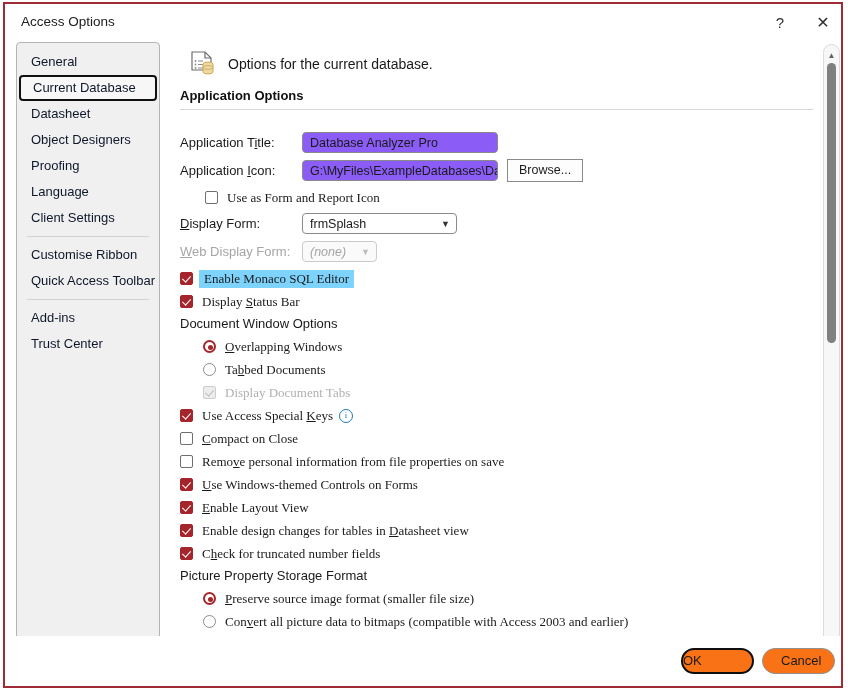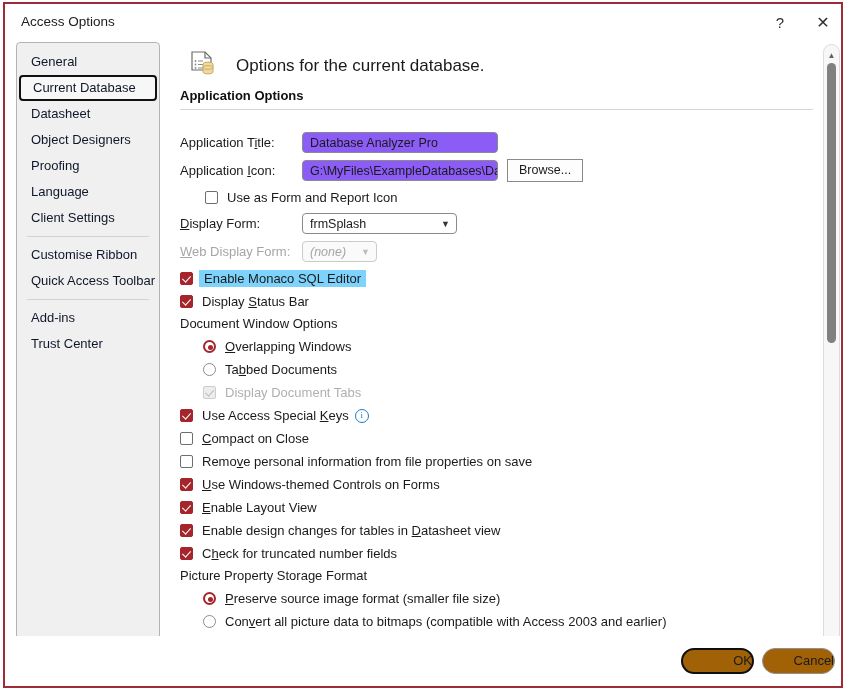--- a/index.html
+++ b/index.html
@@ -77,8 +77,8 @@
     position:relative;height:44px;
   }
   #header-text{
-    position:absolute;left:56px;top:12px;
-    font-size:17px;color:#1a1a1a;
+    position:absolute;left:48px;top:12px;
+    font-size:14px;color:#1a1a1a;
   }
   #db-icon{position:absolute;left:8px;top:6px;}
 

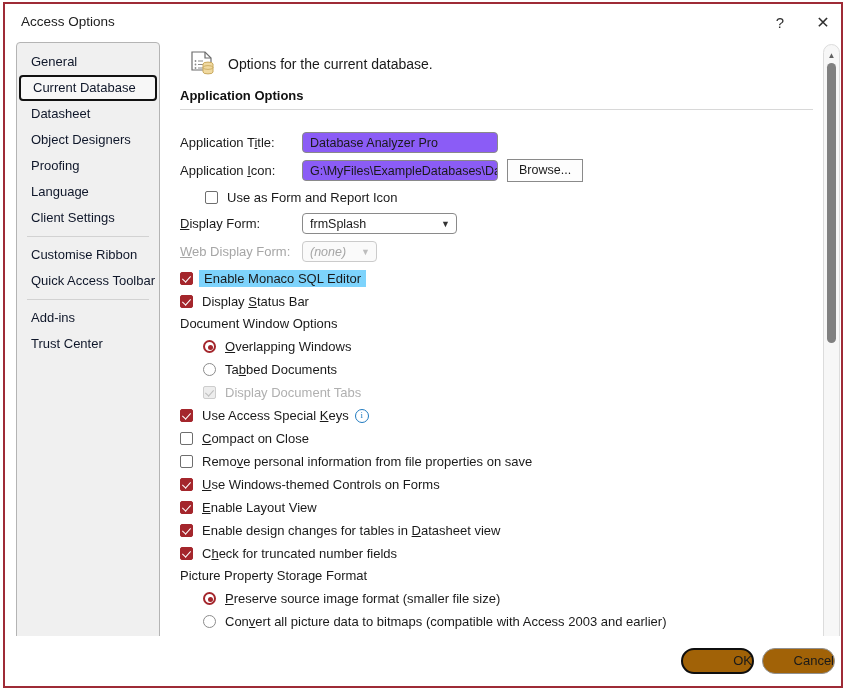--- a/index.html
+++ b/index.html
@@ -134,7 +134,7 @@
   .crow{
     display:flex;align-items:center;height:23px;
   }
-  .crow .lbl{font-size:13px;color:#1a1a1a;white-space:nowrap;}
+  .crow .lbl{font-size:13px;color:#1a1a1a;white-space:nowrap;font-family:Liberation Serif, serif;}
   .crow .lbl.dis{color:#b0b0b0;}
   .cb{
     width:13px;height:13px;box-sizing:border-box;

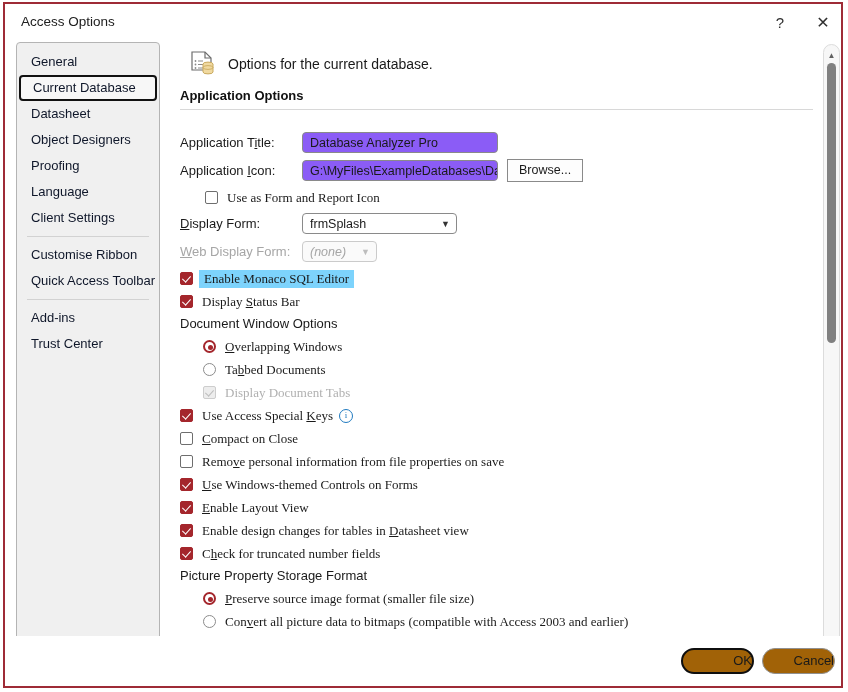--- a/index.html
+++ b/index.html
@@ -197,8 +197,8 @@
   }
   .fbtn{
     position:absolute;top:12px;height:26px;line-height:24px;
-    text-align:right;font-size:13px;color:#1a1a1a;
-    background:#a16207;border:1px solid #909090;border-radius:13px;
+    text-align:left;font-size:13px;color:#1a1a1a;
+    background:#f97316;border:1px solid #909090;border-radius:13px;
     box-sizing:border-box;cursor:default;
   }
   #ok-btn{left:676px;width:73px;border:2px solid #0f0f0f;line-height:22px;}

